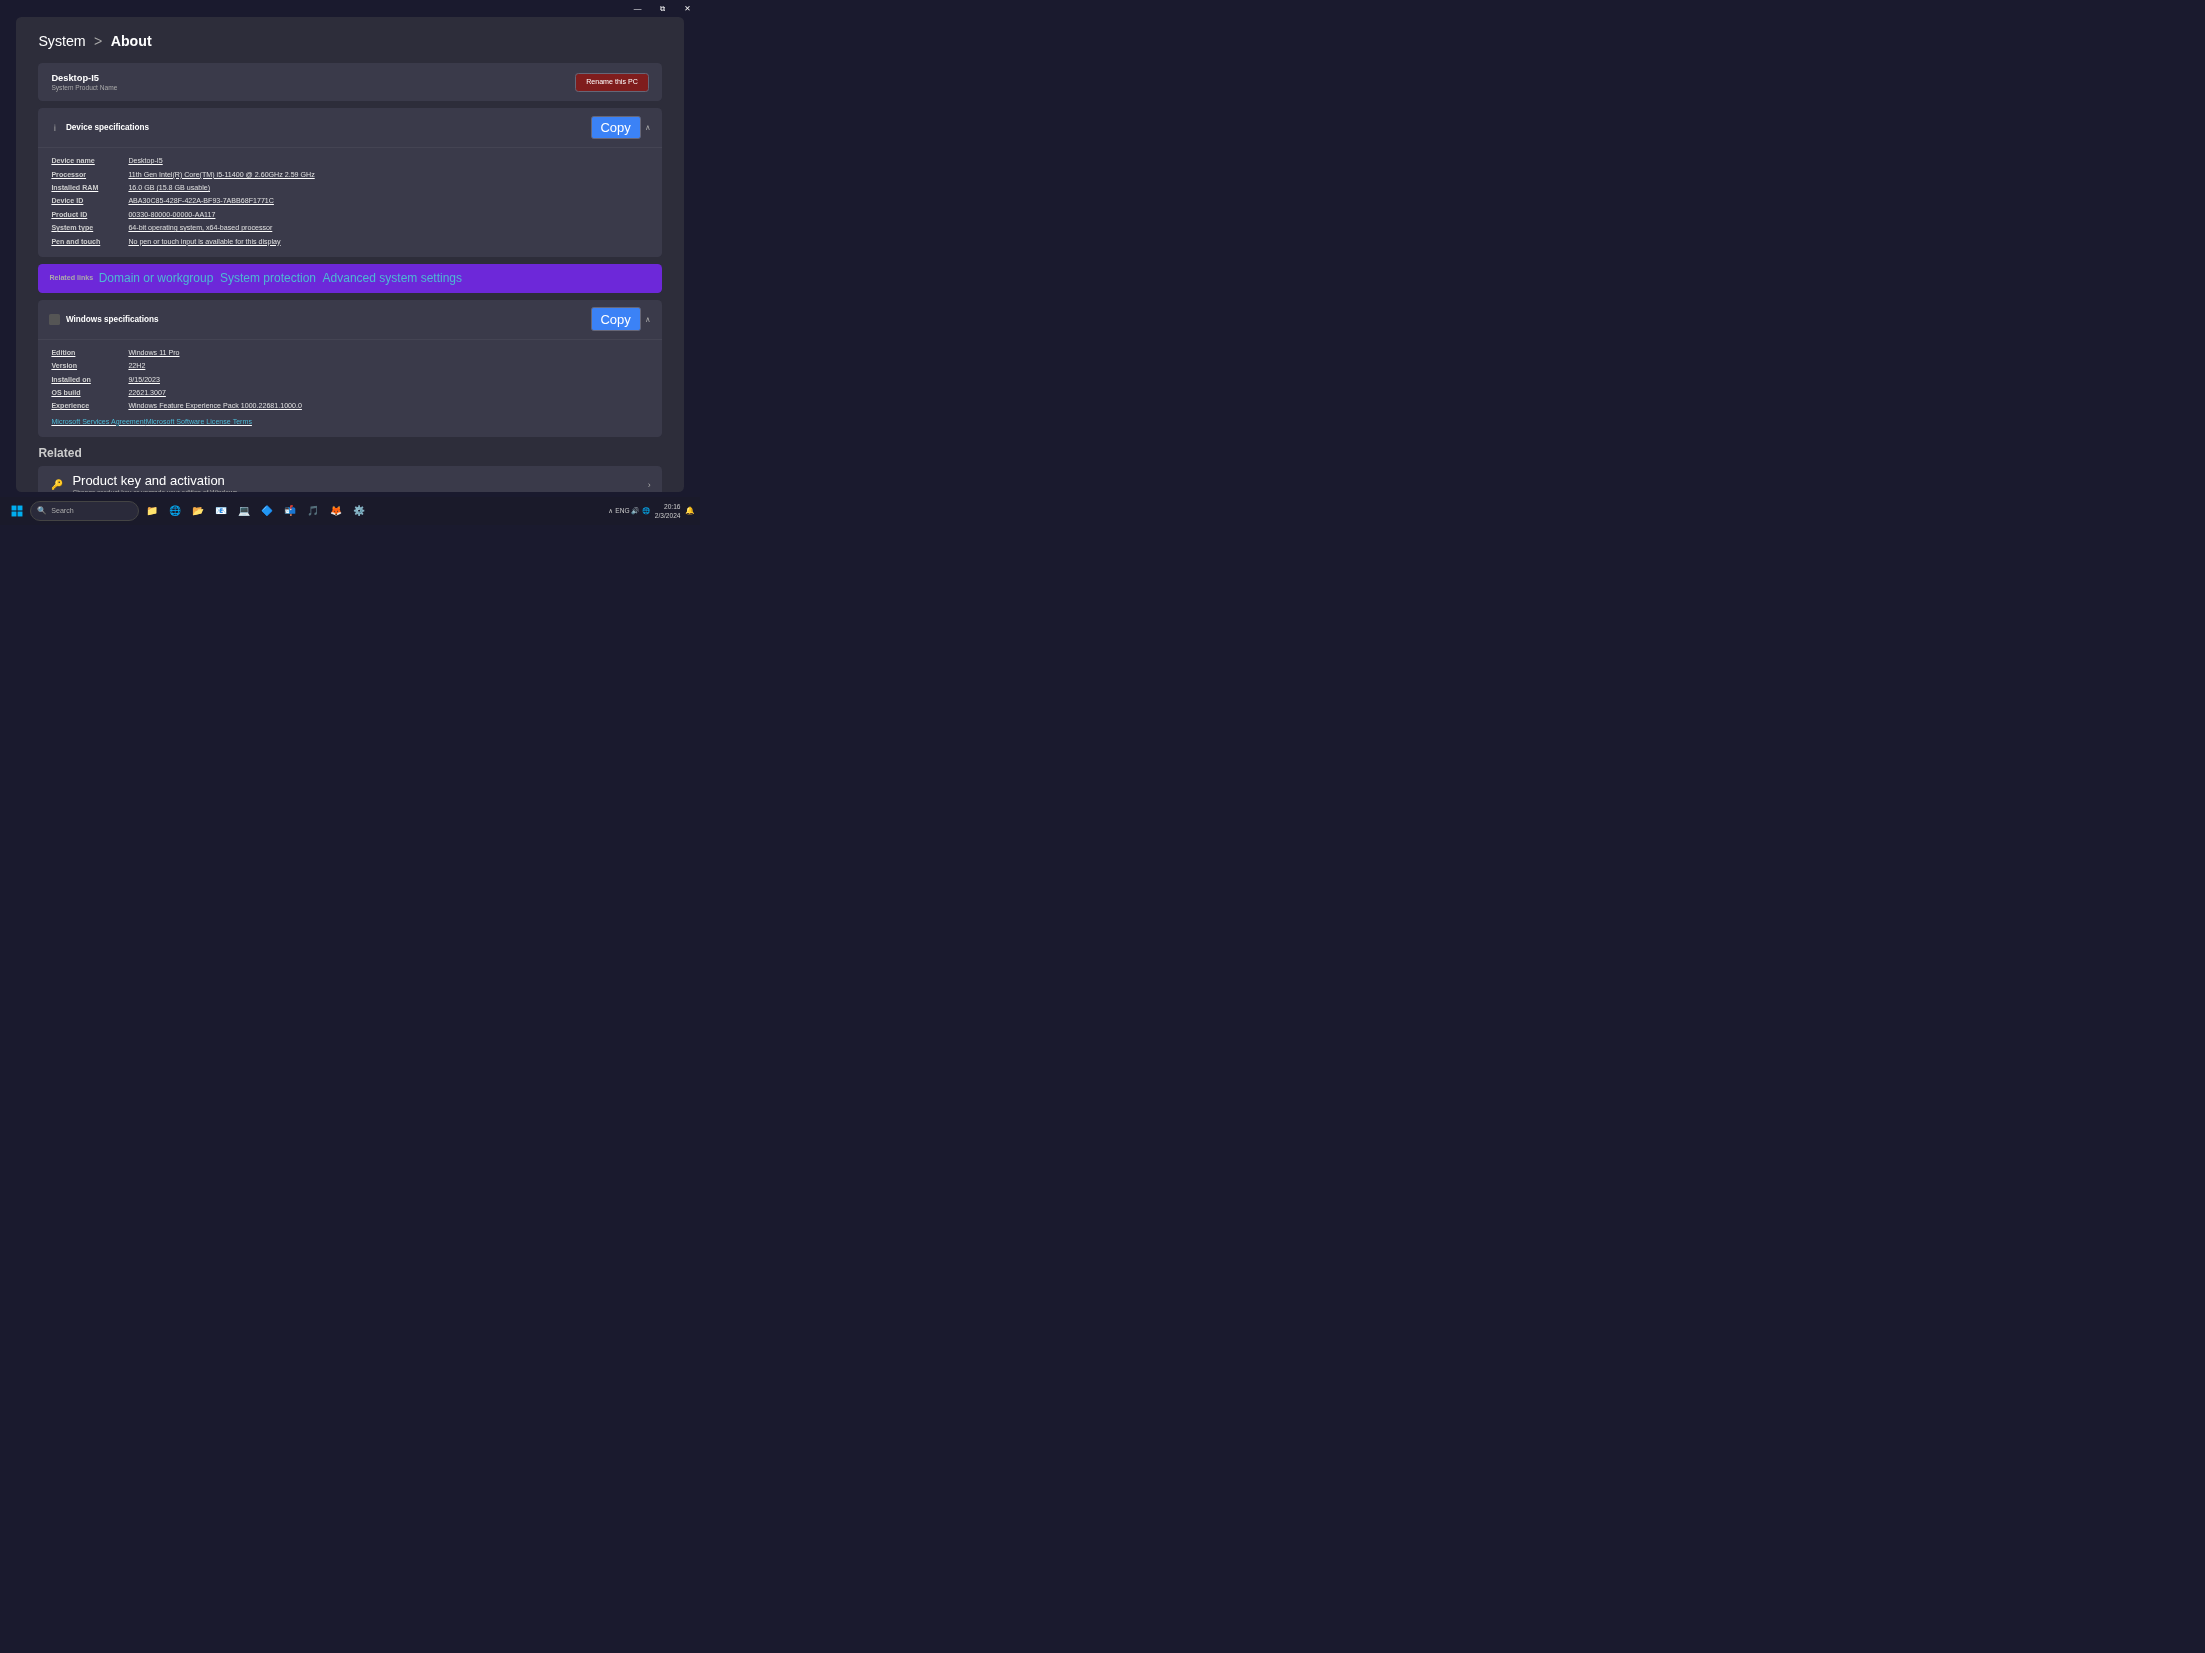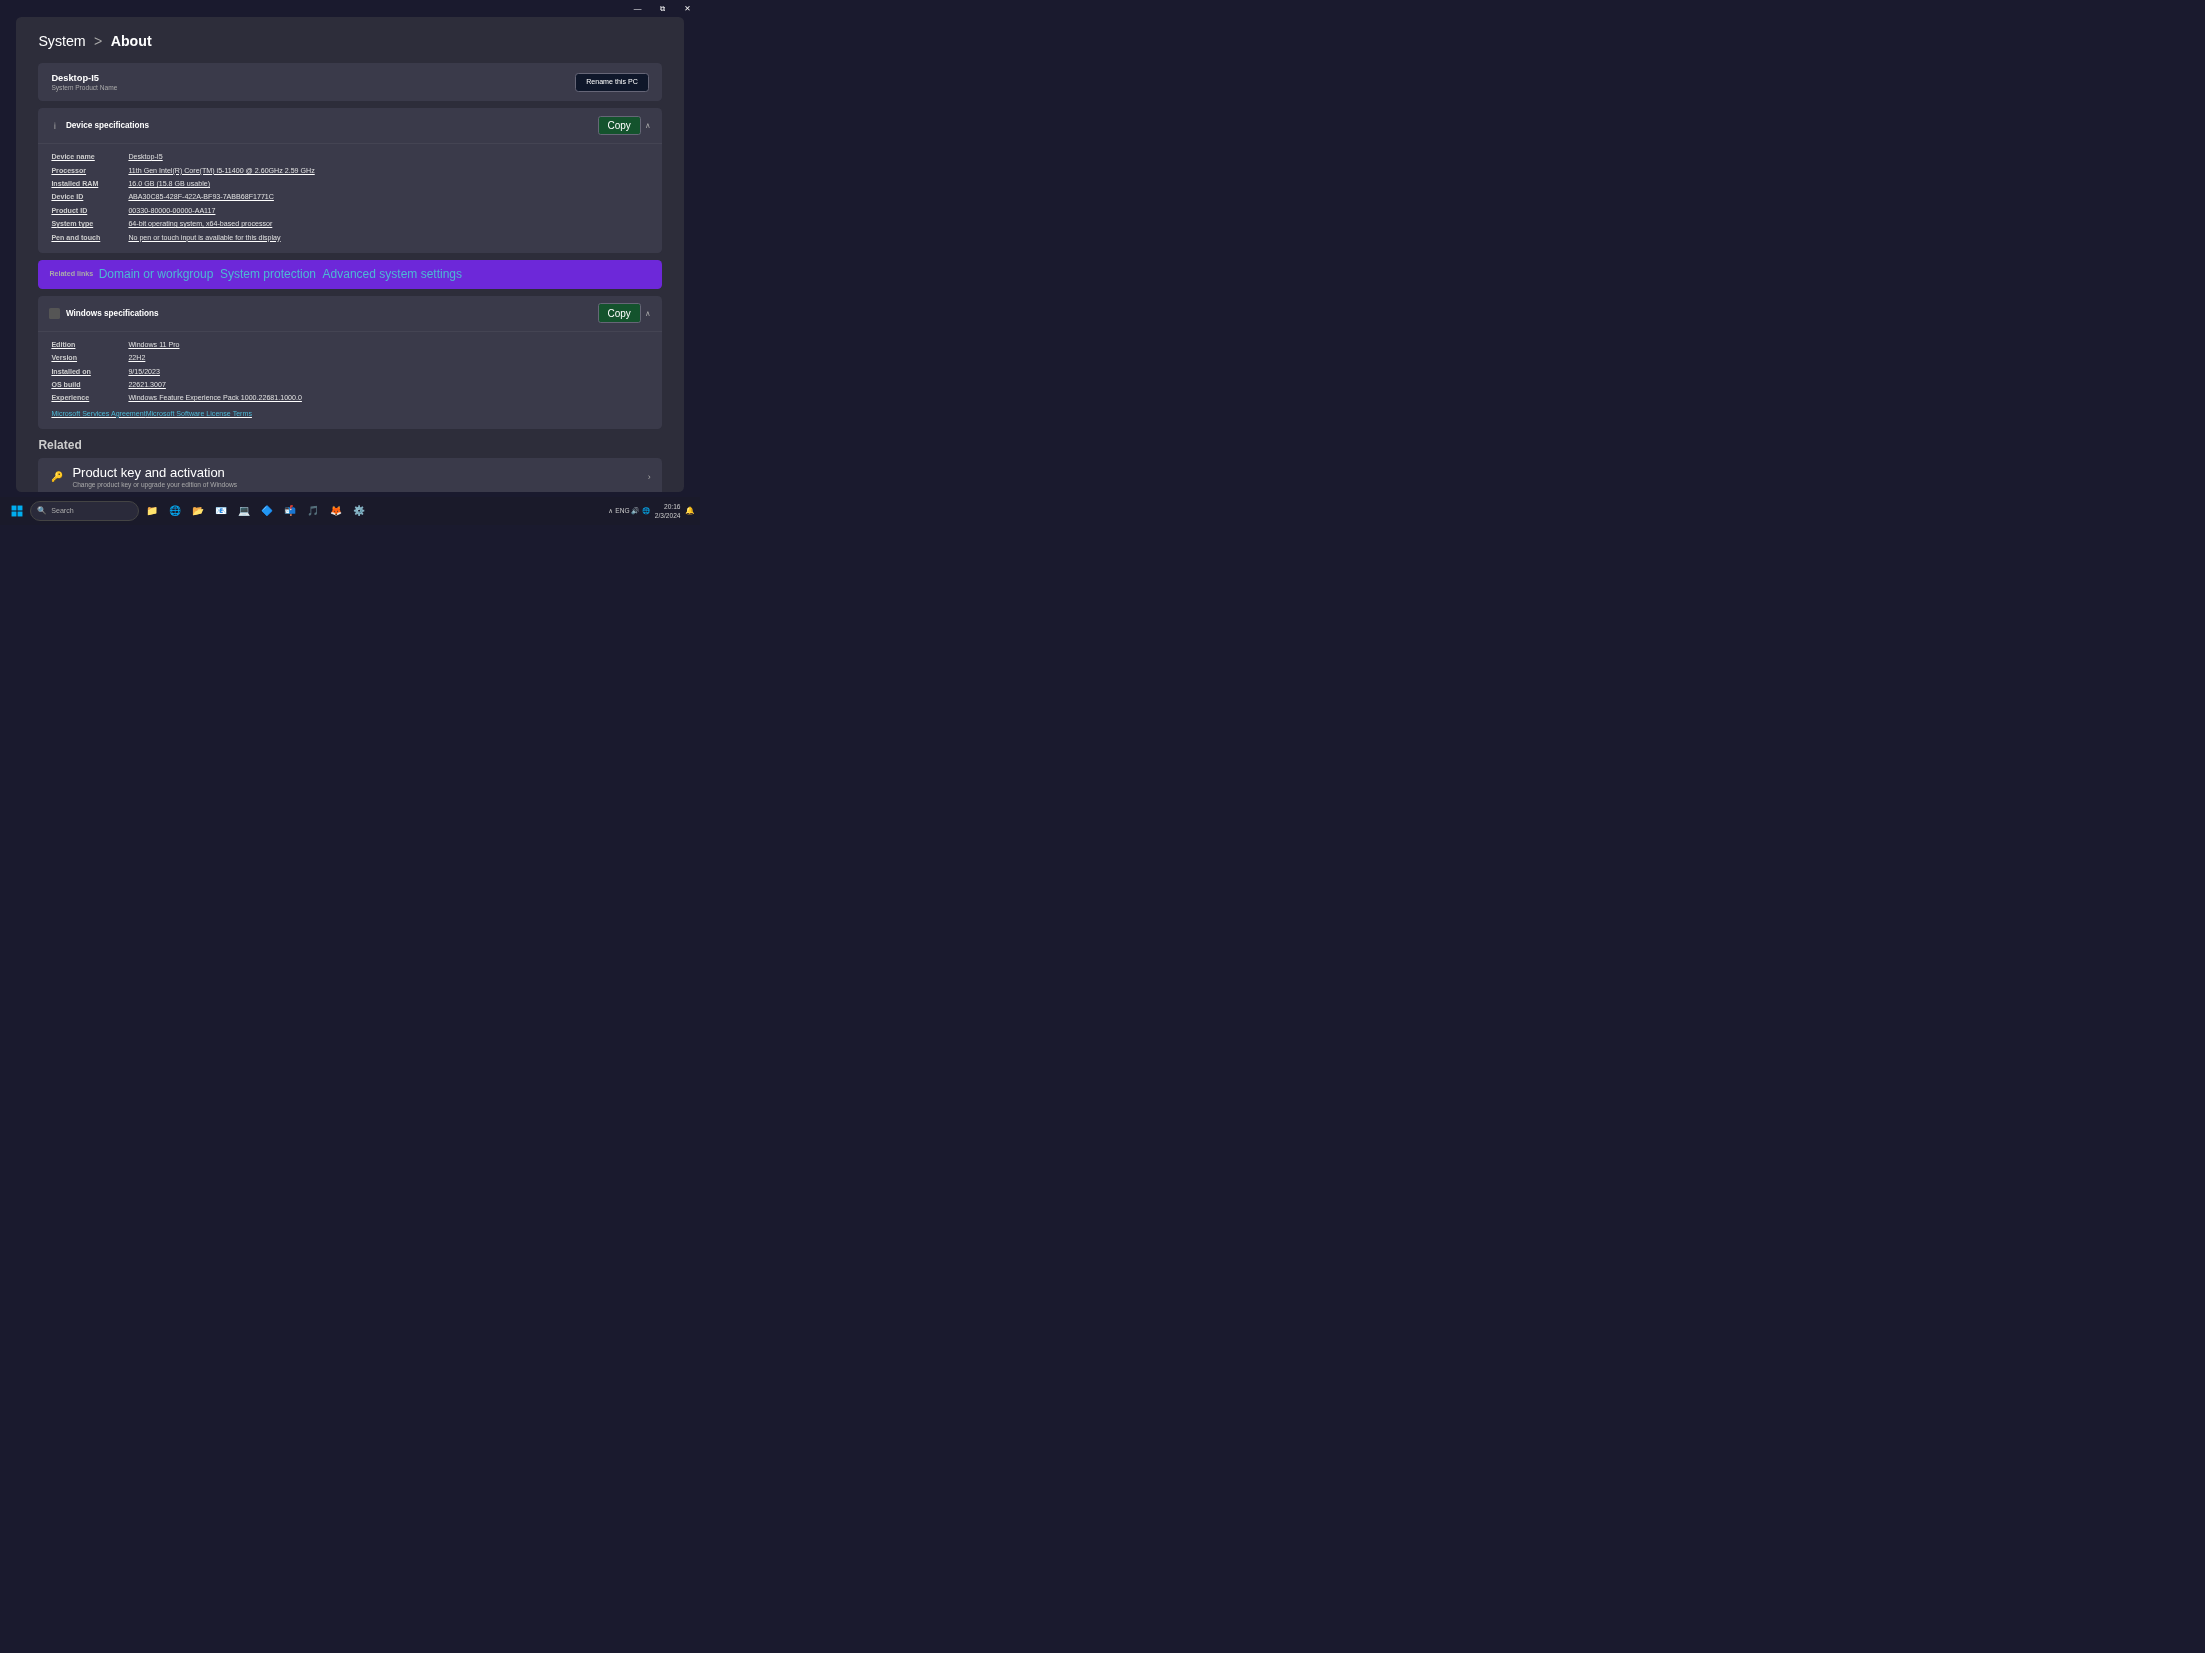--- a/index.html
+++ b/index.html
@@ -106,7 +106,7 @@
     }
 
     .btn-rename {
-      background: #0f172a;
+      background: #7f1d1d;
       border: 0.5px solid #666677;
       color: #ffffff;
       padding: 4.4px 9.8px;

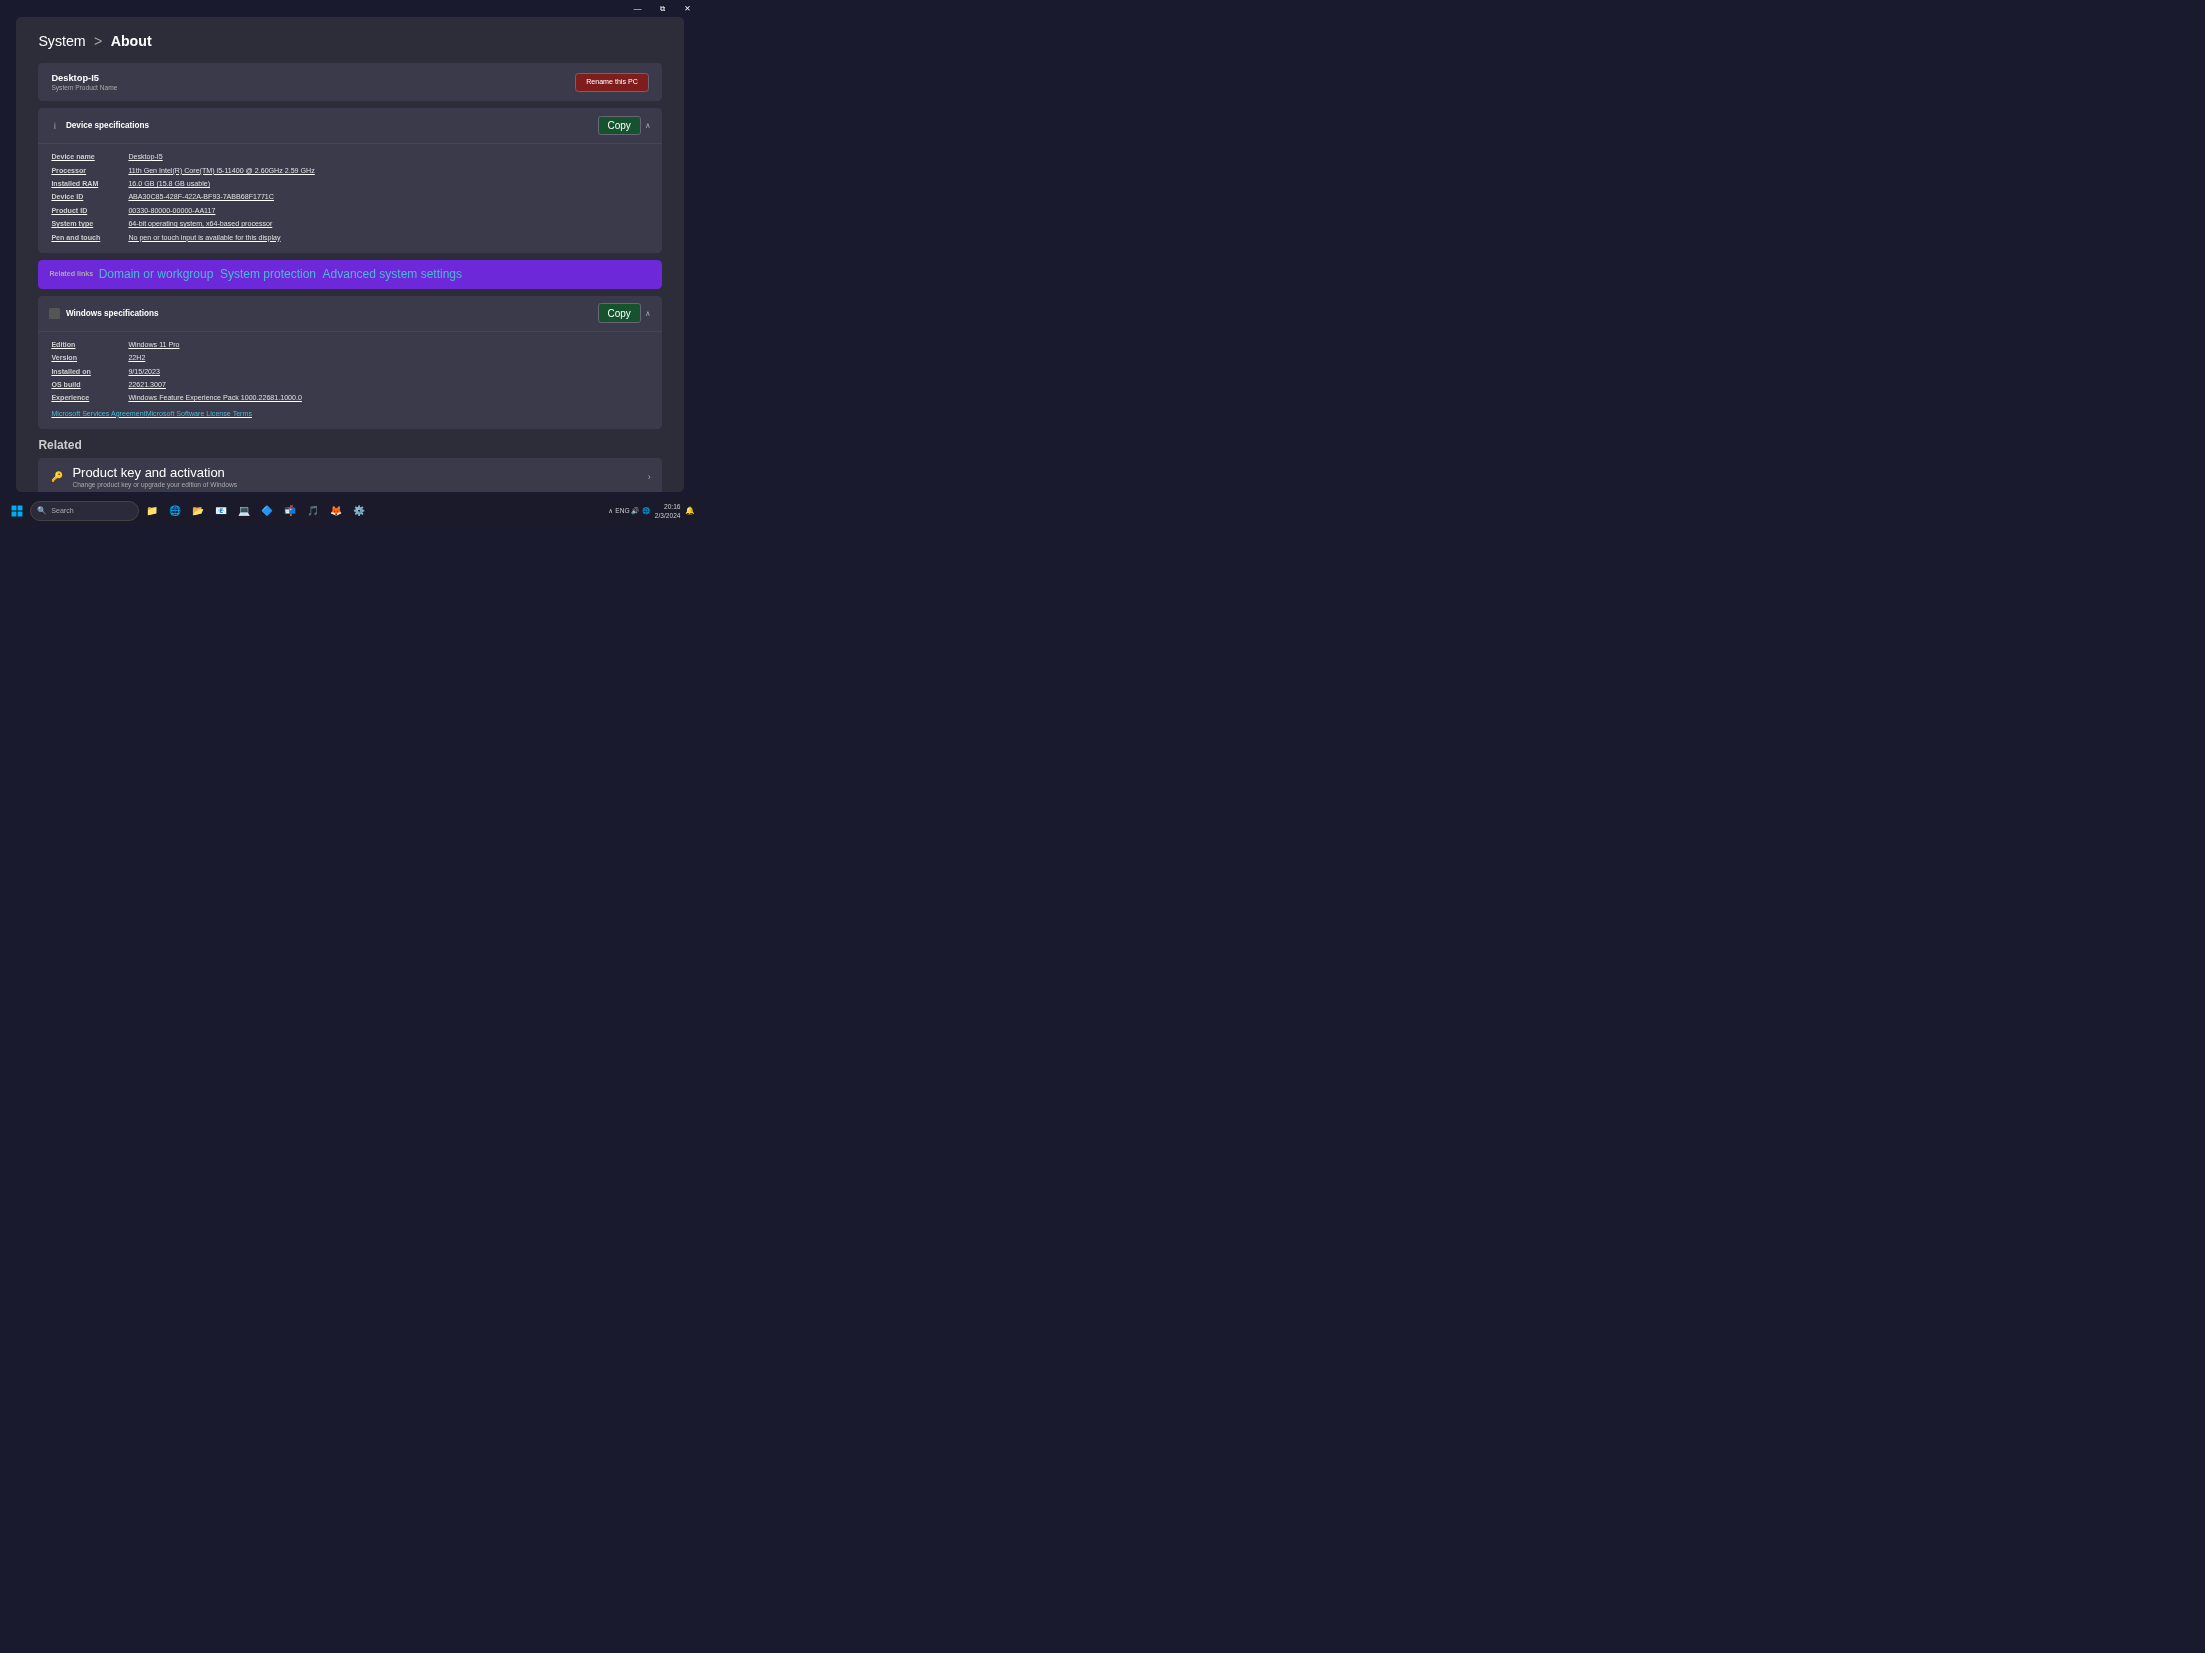--- a/index.html
+++ b/index.html
@@ -161,13 +161,13 @@
     }
 
     .btn-copy {
-      background: #14532d;
+      background: #3b82f6;
       border: 0.5px solid #666677;
       color: #ffffff;
       padding: 3.3px 8.8px;
       border-radius: 2.7px;
       cursor: pointer;
-      font-size: 10px;
+      font-size: 13px;
       font-family: 'Segoe UI', Arial, sans-serif;
       text-align: right;
     }

